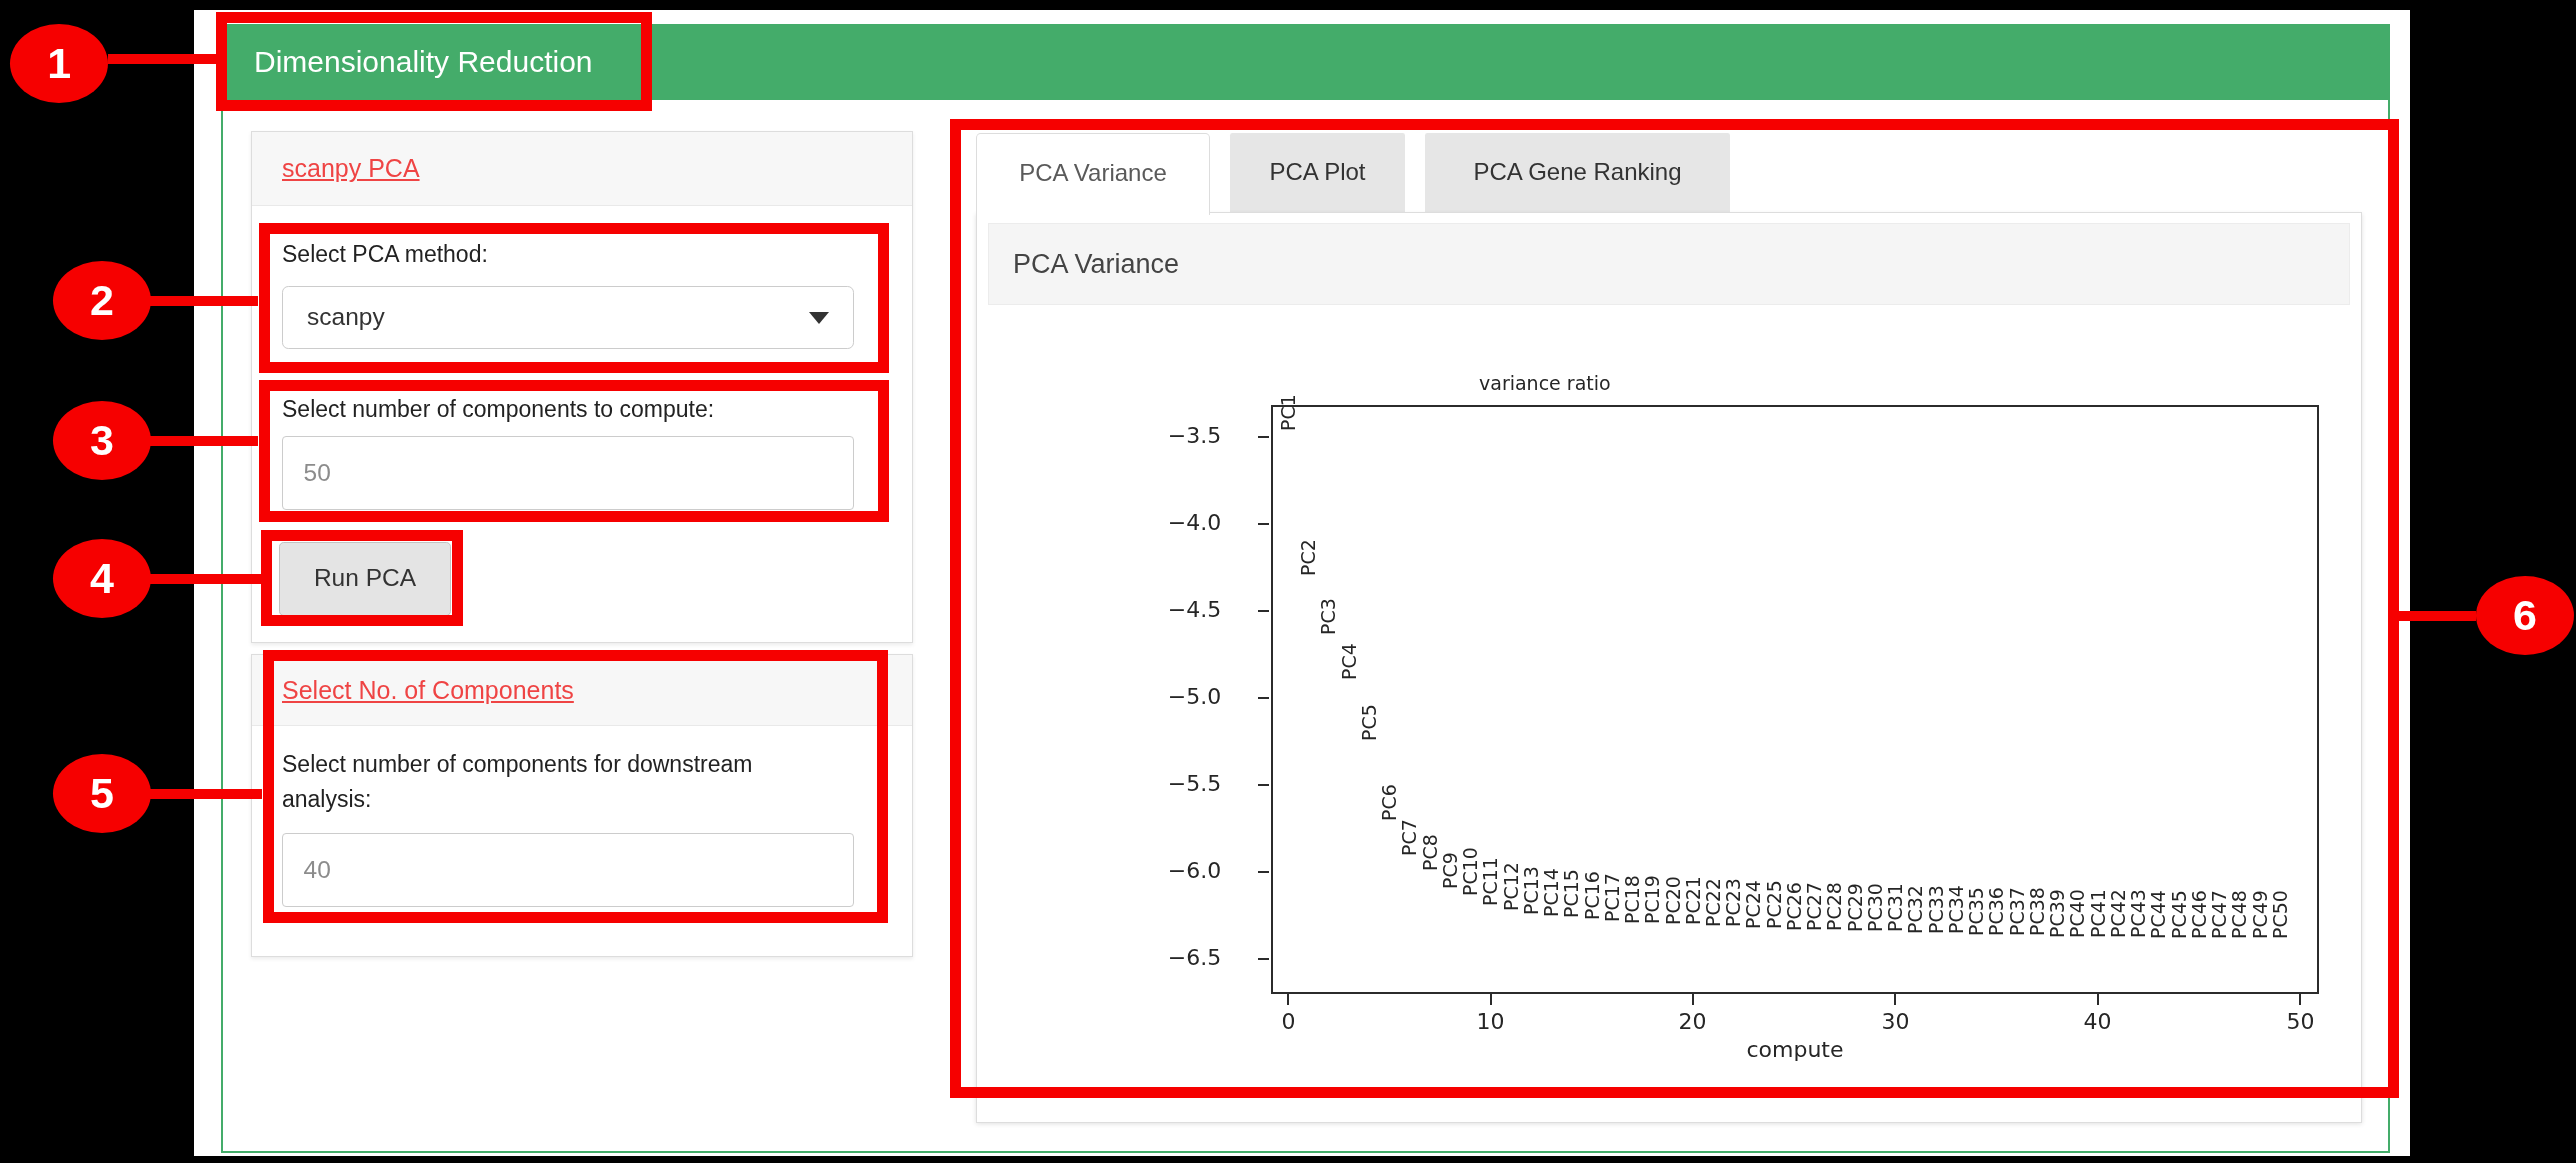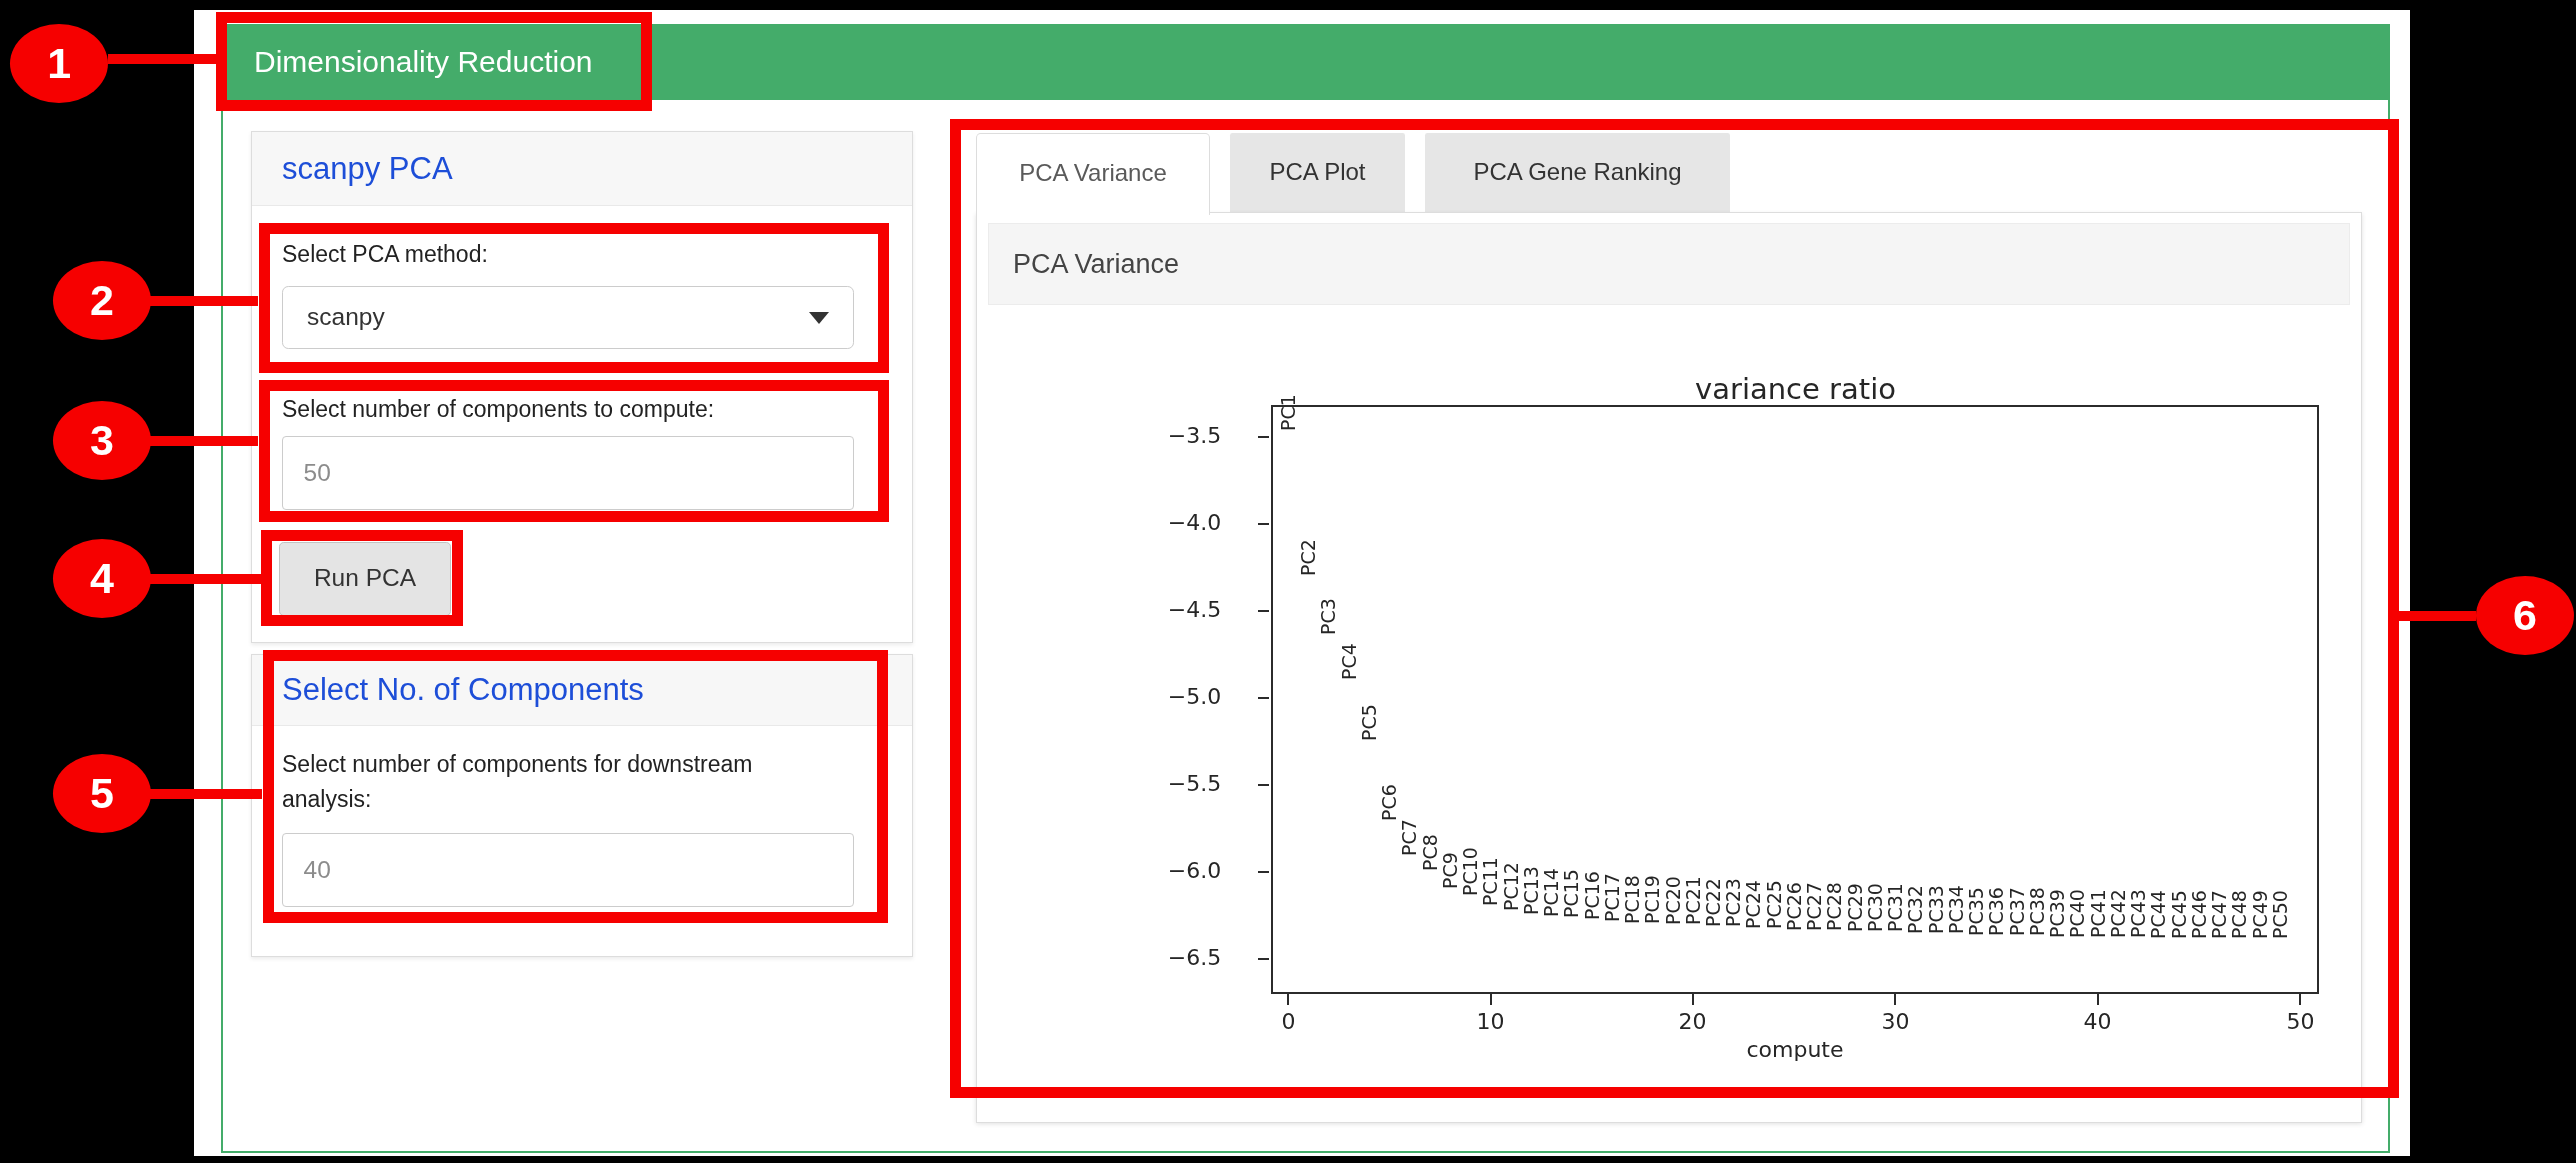--- a/index.html
+++ b/index.html
@@ -18,7 +18,7 @@
   .card{background:#fff;border:1.6px solid #ddd;box-sizing:border-box;box-shadow:0 1.6px 4px rgba(0,0,0,.08);}
   .card-head{position:absolute;left:0;top:0;right:0;background:#f7f7f7;border-bottom:1.6px solid #e9e9e9;}
   .card-head .t{position:absolute;left:30px;top:0;bottom:0;display:flex;align-items:center;
-      font-size:31px;color:#1d4ed8;}
+      font-size:25px;color:#ef4444;text-decoration:underline;}
   #card-scanpy{left:251px;top:131px;width:662px;height:512px;}
   #card-scanpy .card-head{height:73px;}
   #card-comp{left:251px;top:654px;width:662px;height:303px;}

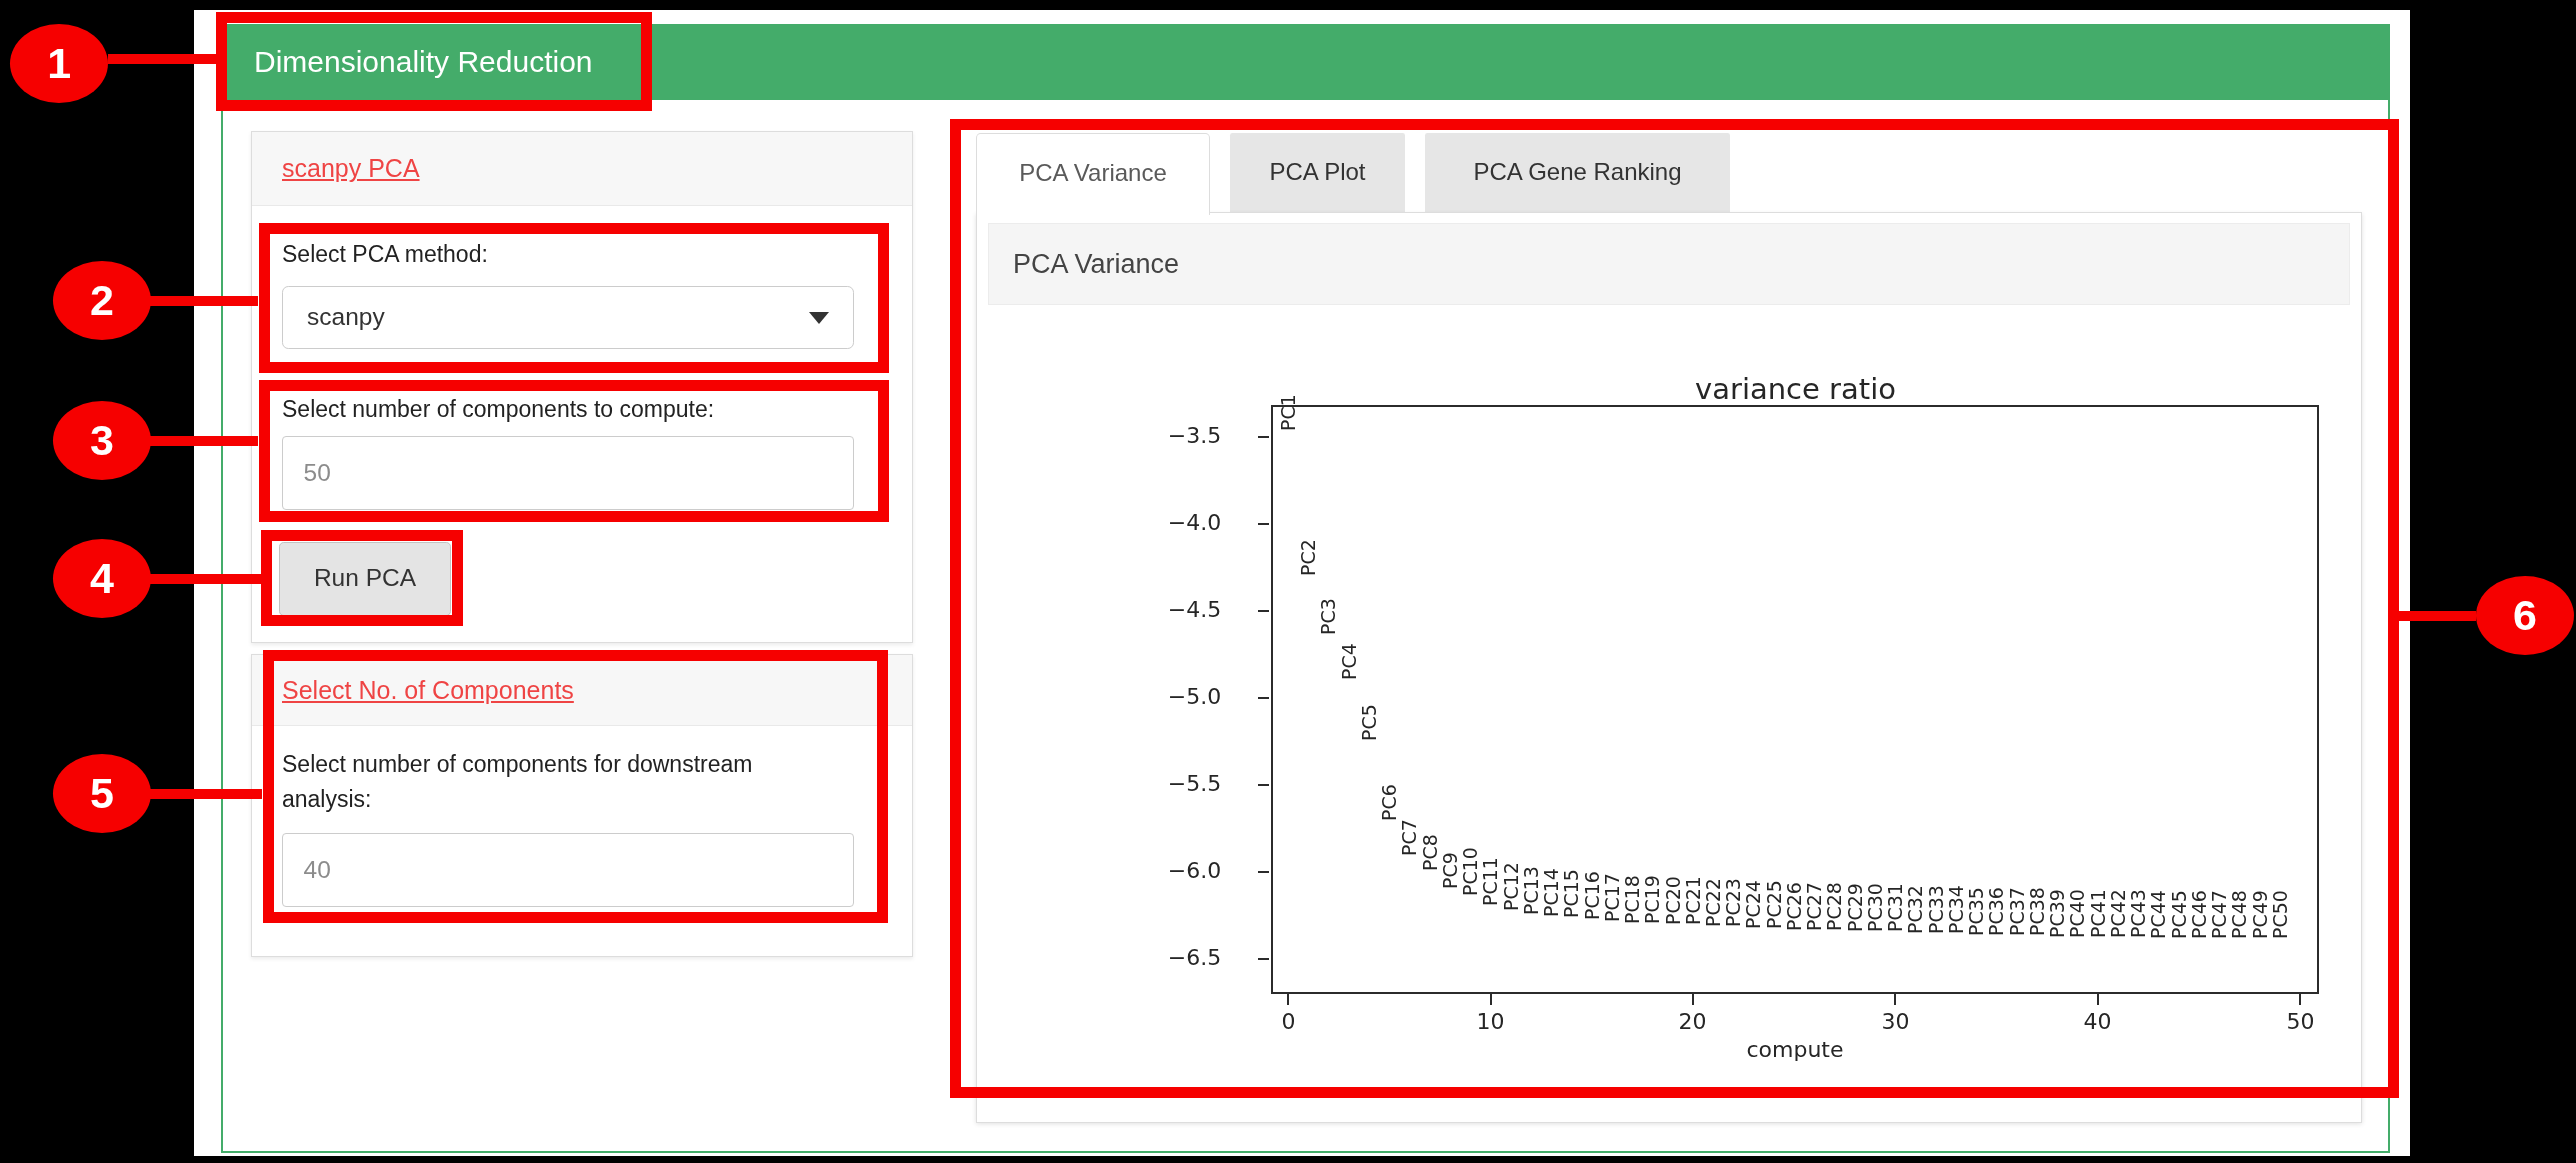--- a/index.html
+++ b/index.html
@@ -60,7 +60,7 @@
   .yticklbl{width:127px;text-align:center;font-size:22px;}
   .pclbl{font-size:19px;line-height:22px;white-space:nowrap;transform:rotate(-90deg);
       transform-origin:0 0;letter-spacing:0;}
-  #plot-title{width:633px;text-align:center;font-size:29px;}
+  #plot-title{width:633px;text-align:left;font-size:19px;}
   #xaxis-label{width:316px;text-align:center;font-size:22px;}
 
   

